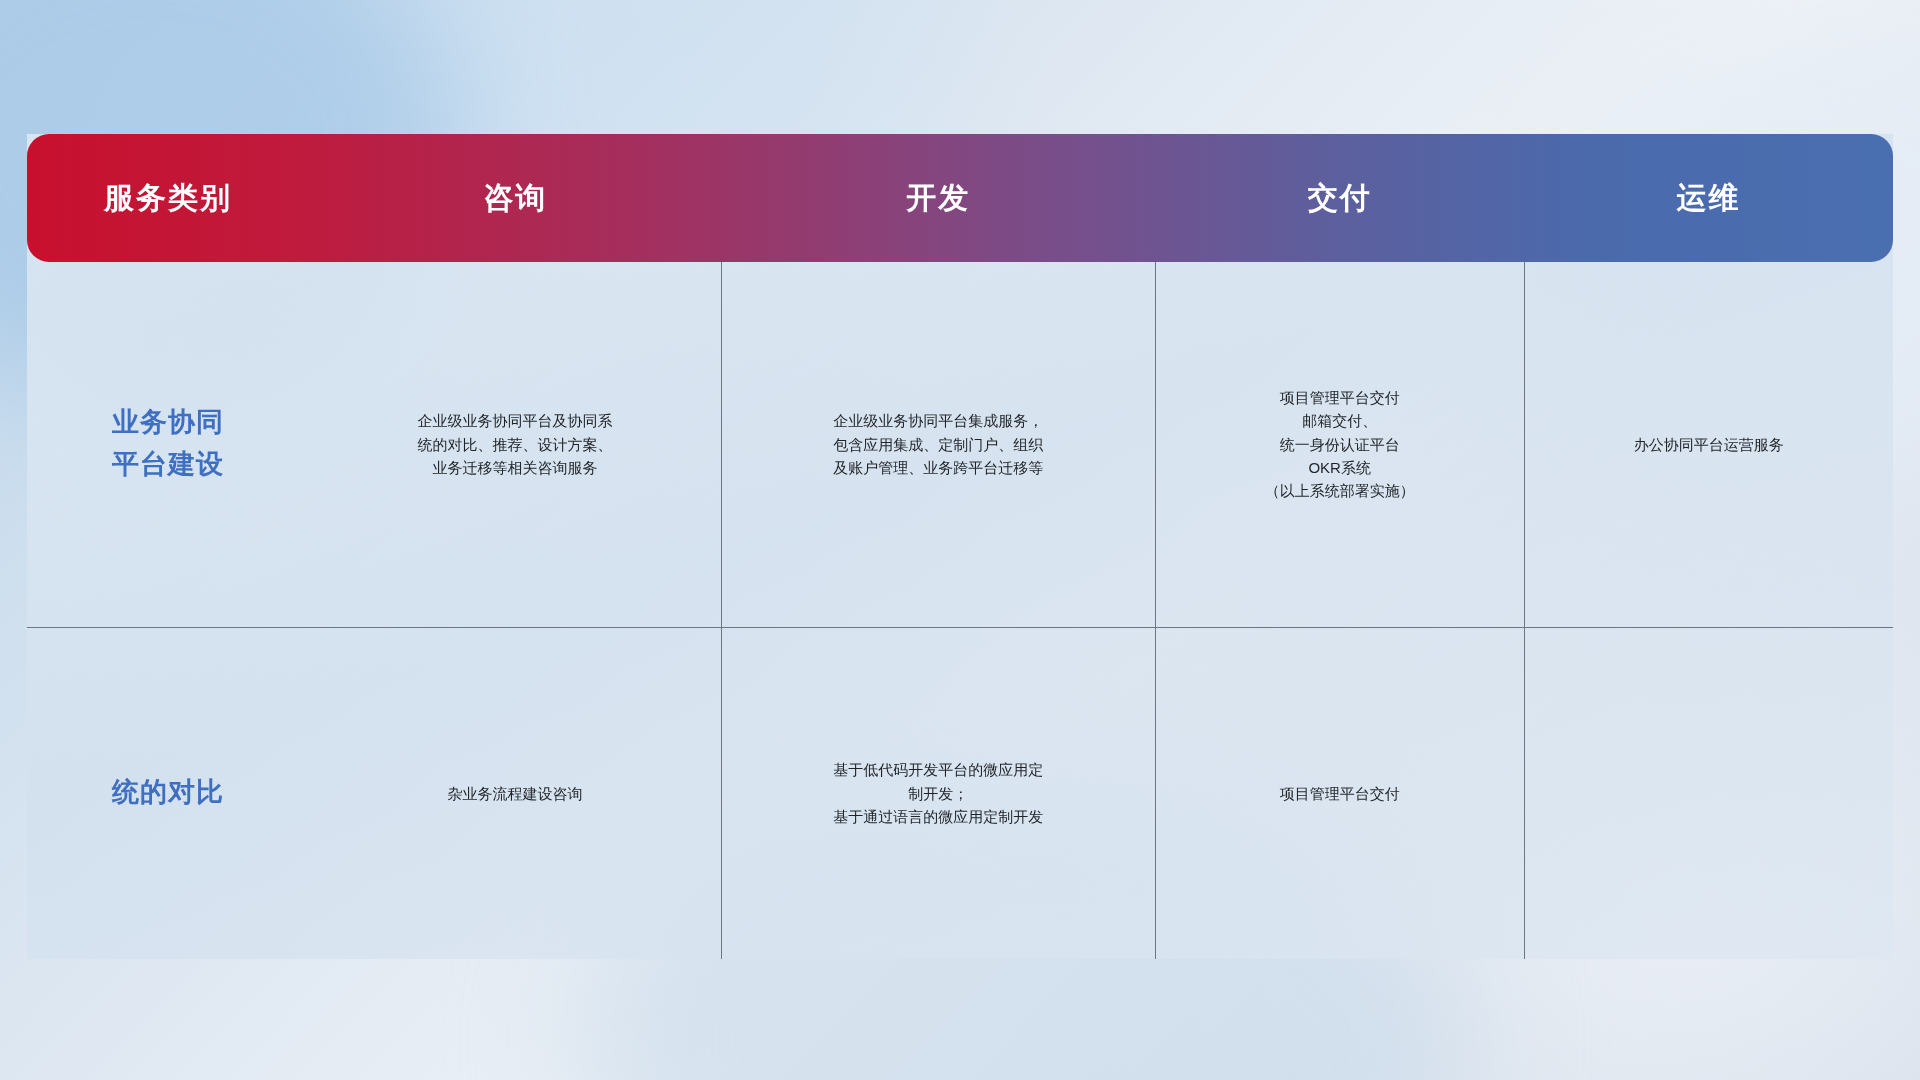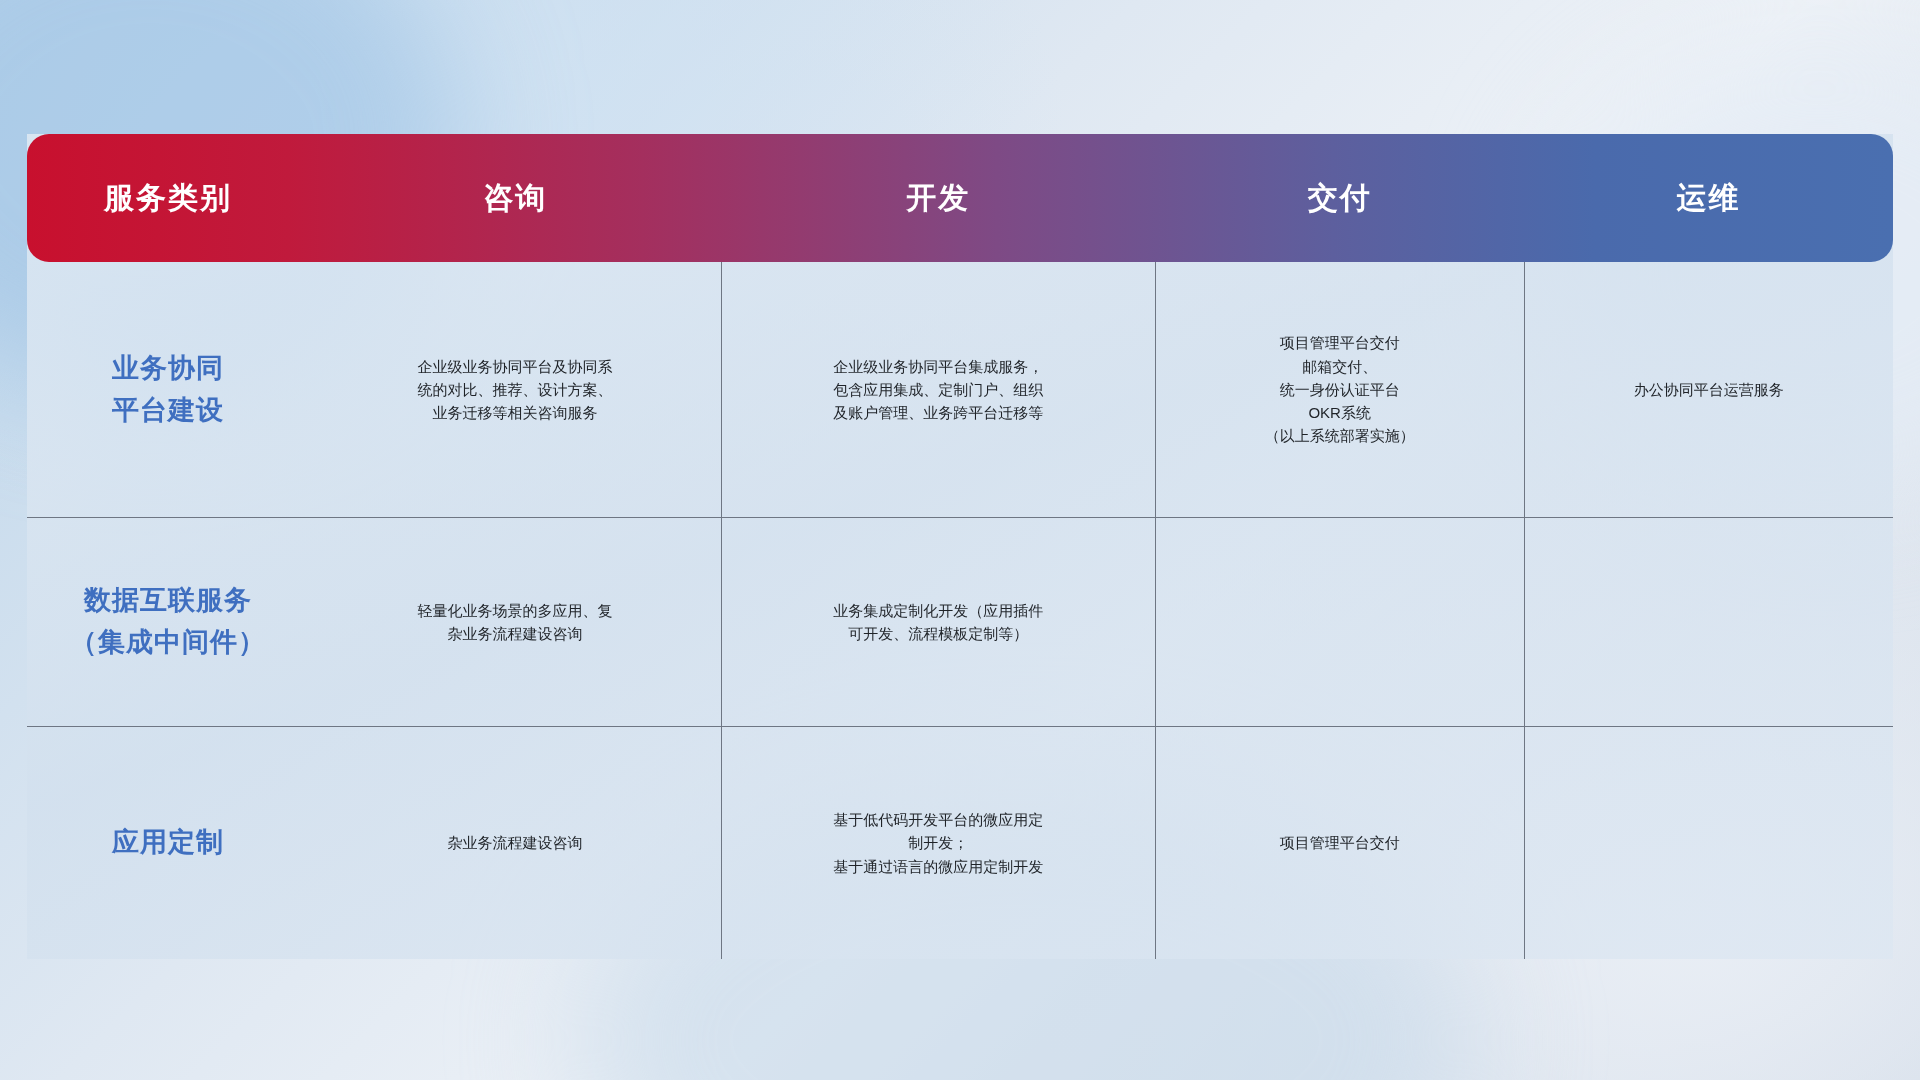--- a/index.html
+++ b/index.html
@@ -180,26 +180,6 @@
           <span class="cell-text">办公协同平台运营服务</span>
         </td>
       </tr>
-      <tr style="height:27%">
-        <td class="cat">
-          <span class="cell-text">数据互联服务
-（集成中间件）</span>
-        </td>
-        <td class="col-consult">
-          <span class="cell-text">轻量化业务场景的多应用、复
-杂业务流程建设咨询</span>
-        </td>
-        <td>
-          <span class="cell-text">业务集成定制化开发（应用插件
-可开发、流程模板定制等）</span>
-        </td>
-        <td>
-          <span class="cell-text"></span>
-        </td>
-        <td>
-          <span class="cell-text"></span>
-        </td>
-      </tr>
       <tr style="height:30%">
         <td class="cat">
           <span class="cell-text">应用定制</span>

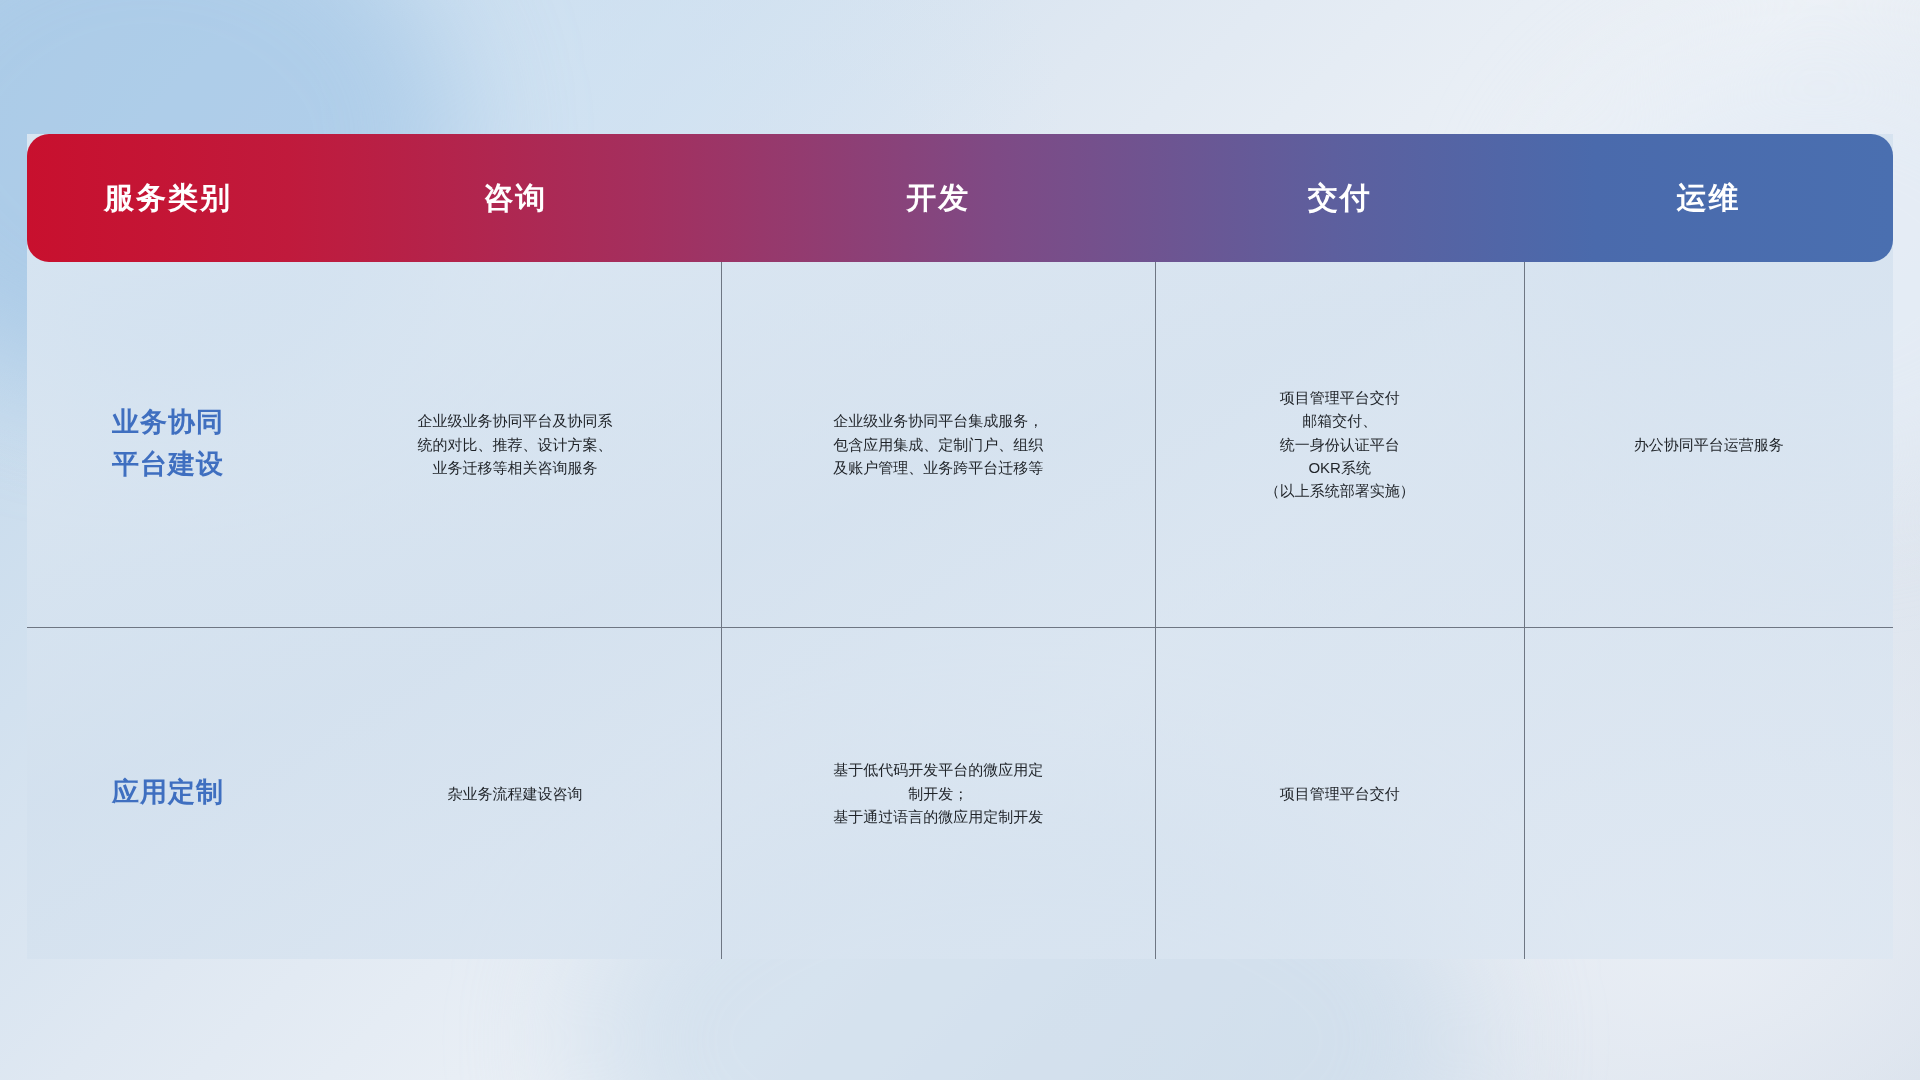--- a/index.html
+++ b/index.html
@@ -182,7 +182,7 @@
       </tr>
       <tr style="height:30%">
         <td class="cat">
-          <span class="cell-text">应用定制</span>
+          <span class="cell-text">统的对比</span>
         </td>
         <td class="col-consult">
           <span class="cell-text">杂业务流程建设咨询</span>

